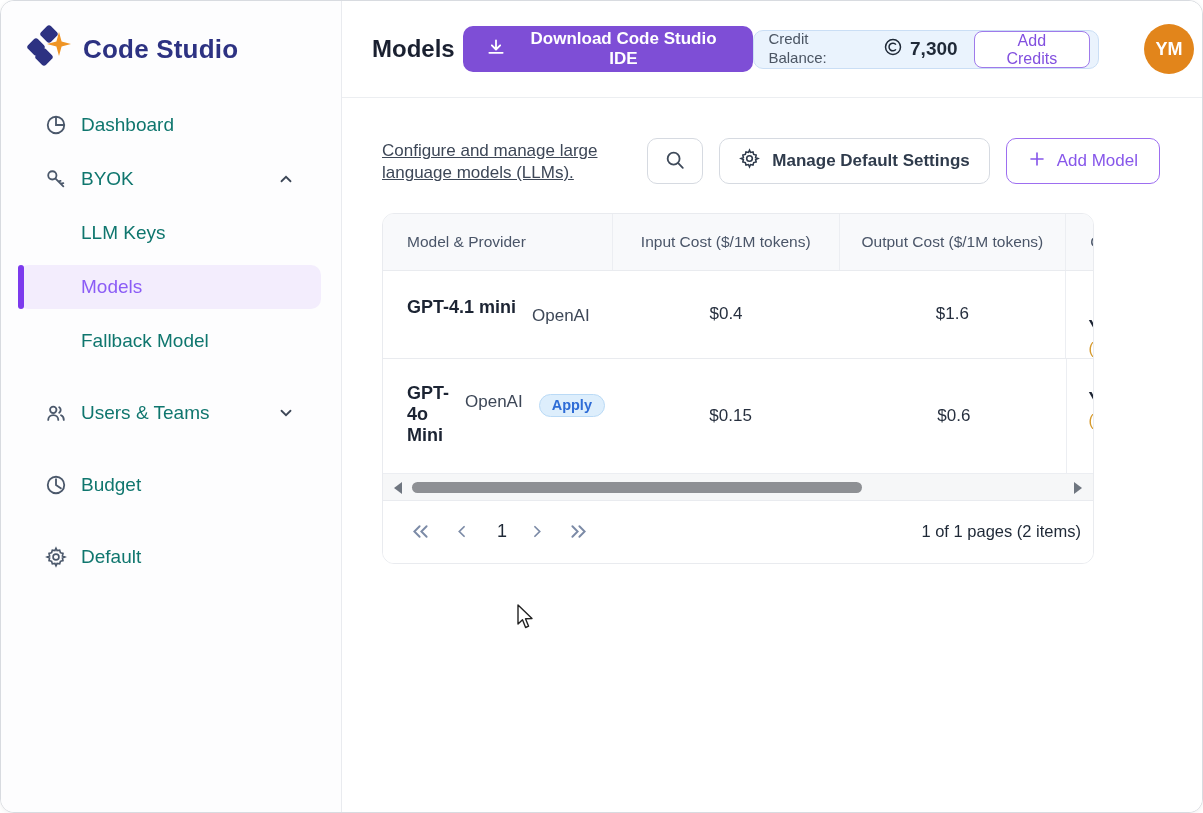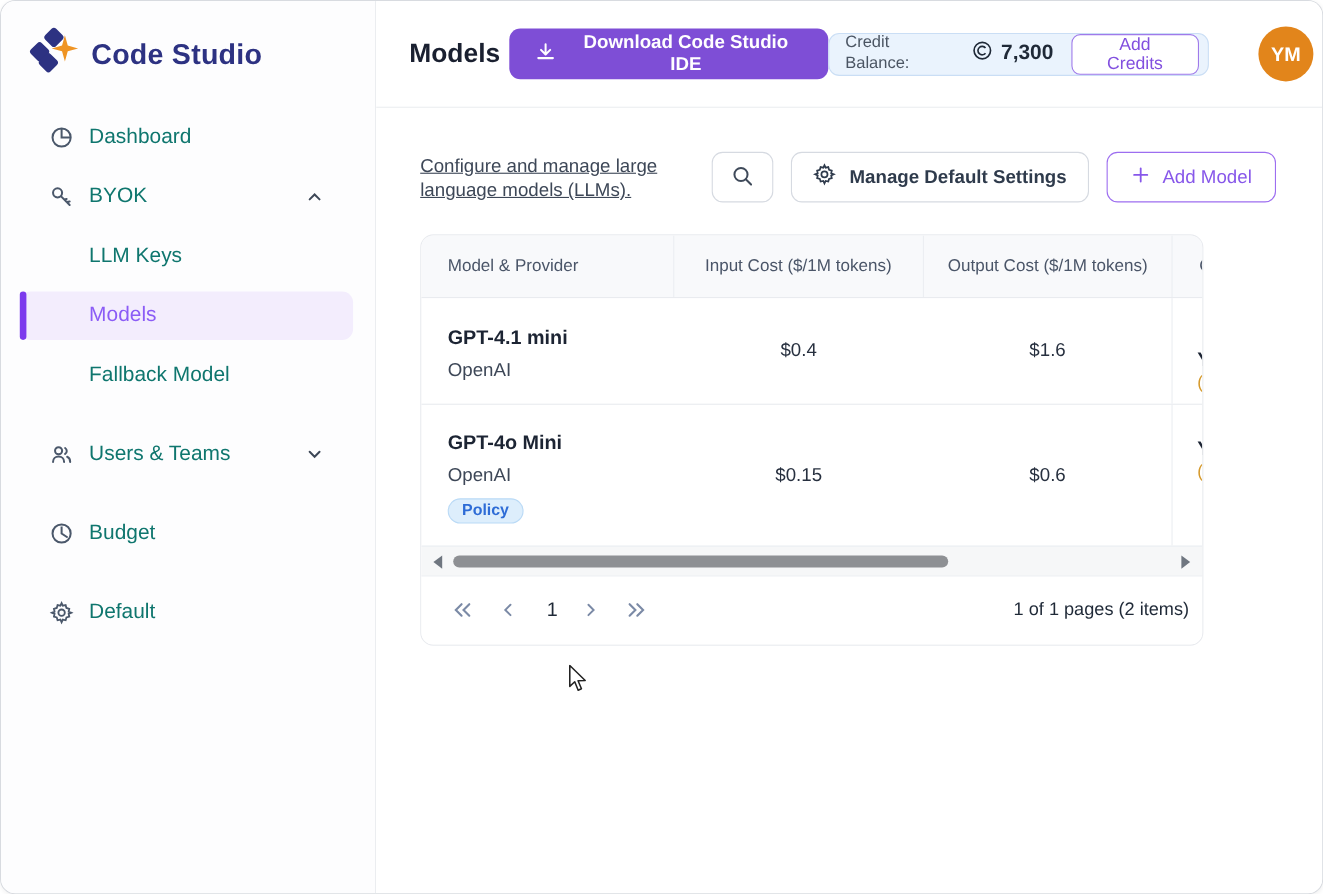--- a/index.html
+++ b/index.html
@@ -47,7 +47,7 @@
   .th.c4 { width:28px; border-left:1px solid #eceef2; padding-left:24px; overflow:hidden; }
   .trow { display:flex; border-top:1px solid #e9ebef; }
   .td { display:flex; }
-  .td.c1 { width:250px; padding:26px 14px 20px 24px; flex-direction:column; align-items:flex-start; }
+  .td.c1 { width:250px; padding:26px 14px 20px 24px; flex-direction:row; align-items:flex-start;gap:16px; }
   .td.c2, .td.c3 { width:250px; align-items:center; justify-content:center; font-size:17px; color:#27303f; }
   .td.c4 { width:28px; border-left:1px solid #eceef2; overflow:hidden; flex-direction:column; padding-left:22px; }
   .model-name { font-size:18px; font-weight:700; color:#1c2433; }

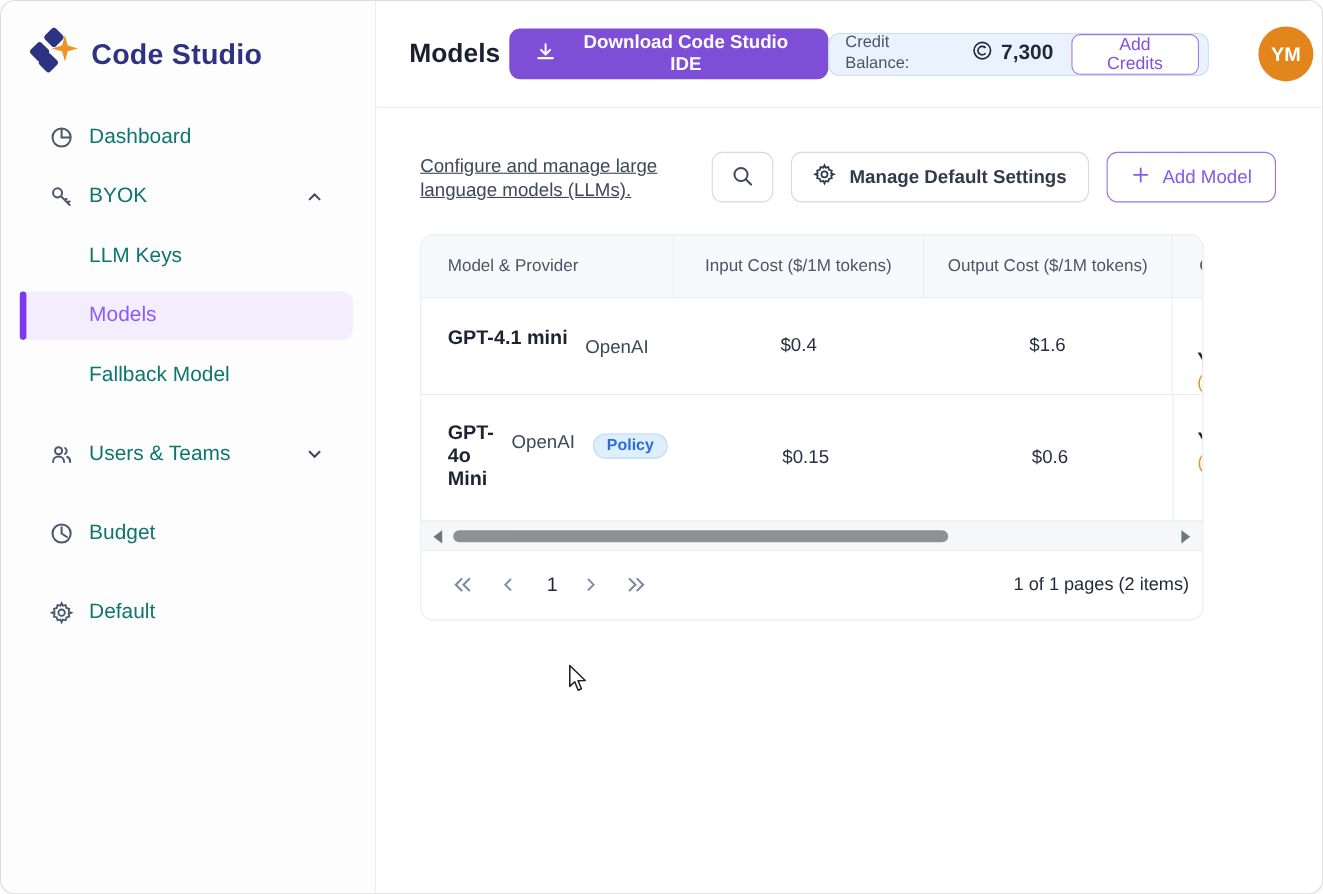--- a/index.html
+++ b/index.html
@@ -264,7 +264,7 @@
             <div class="model-name">GPT-4o Mini</div>
             <div class="provider">OpenAI</div>
             <div class="tags">
-              <span class="pill">Policy</span>
+              <span class="pill">Apply</span>
             </div>
           </div>
           <div class="td c2">$0.15</div>

